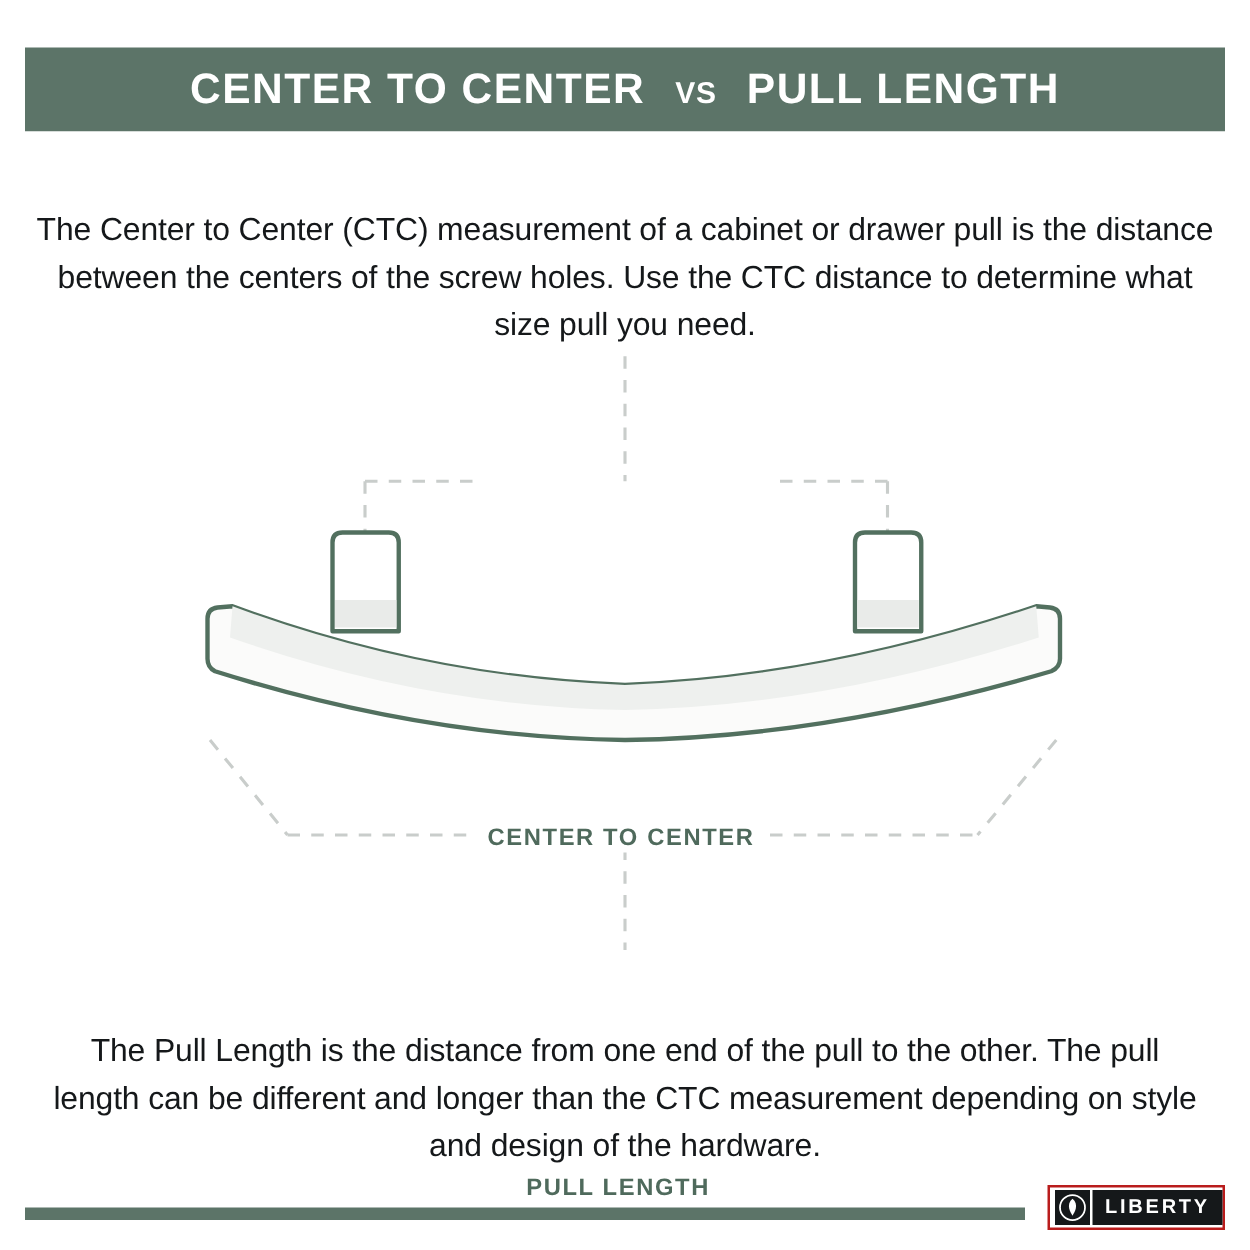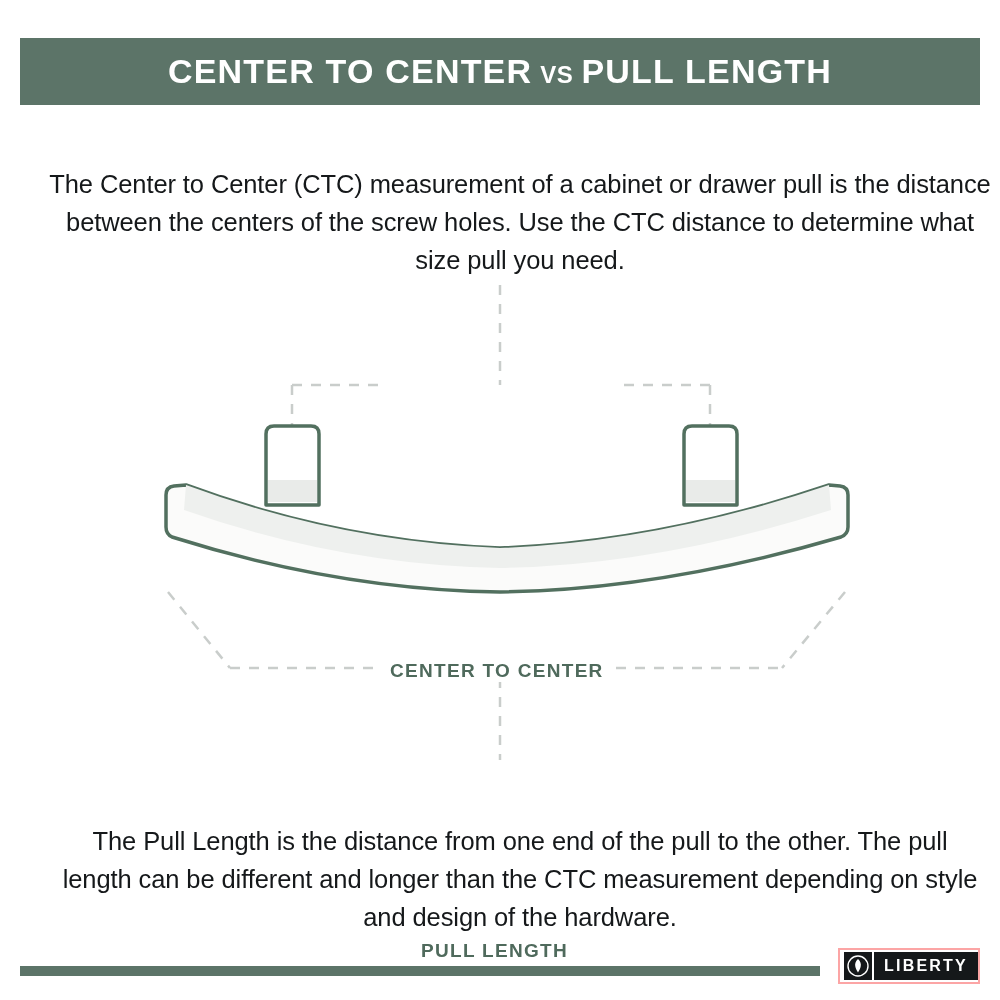--- a/index.html
+++ b/index.html
@@ -141,7 +141,7 @@
 
 <div class="header-band">
   <div class="header-title">
-    <span>CENTER TO CENTER</span><span class="small" style="margin:0 8px;">vs</span><span>PULL LENGTH</span>
+    <span>CENTER TO CENTER</span><span class="small" style="margin:0 24px;">vs</span><span>PULL LENGTH</span>
   </div>
 </div>
 

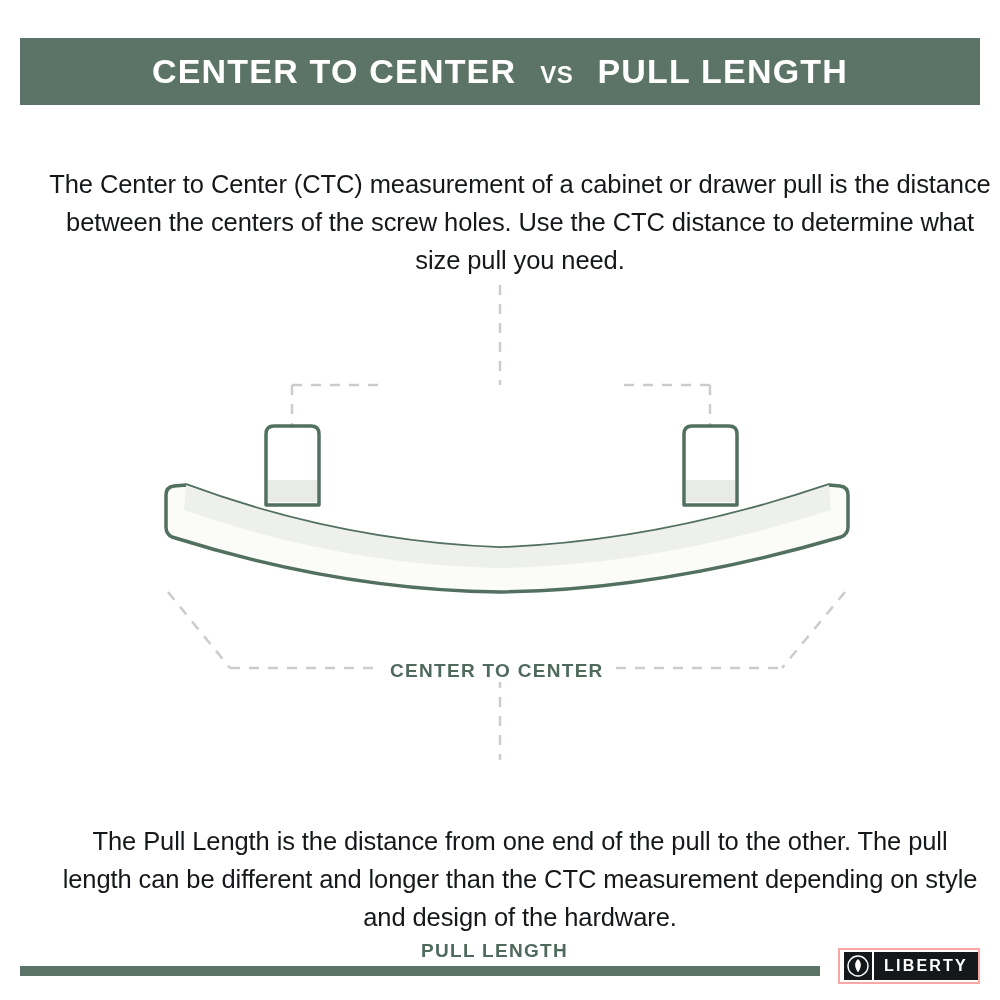--- a/index.html
+++ b/index.html
@@ -48,7 +48,6 @@
     line-height: 38px;
     text-align: center;
     letter-spacing: -0.1px;
-    margin-left: 20px;
   }
   #top-paragraph {
     left: 28px;

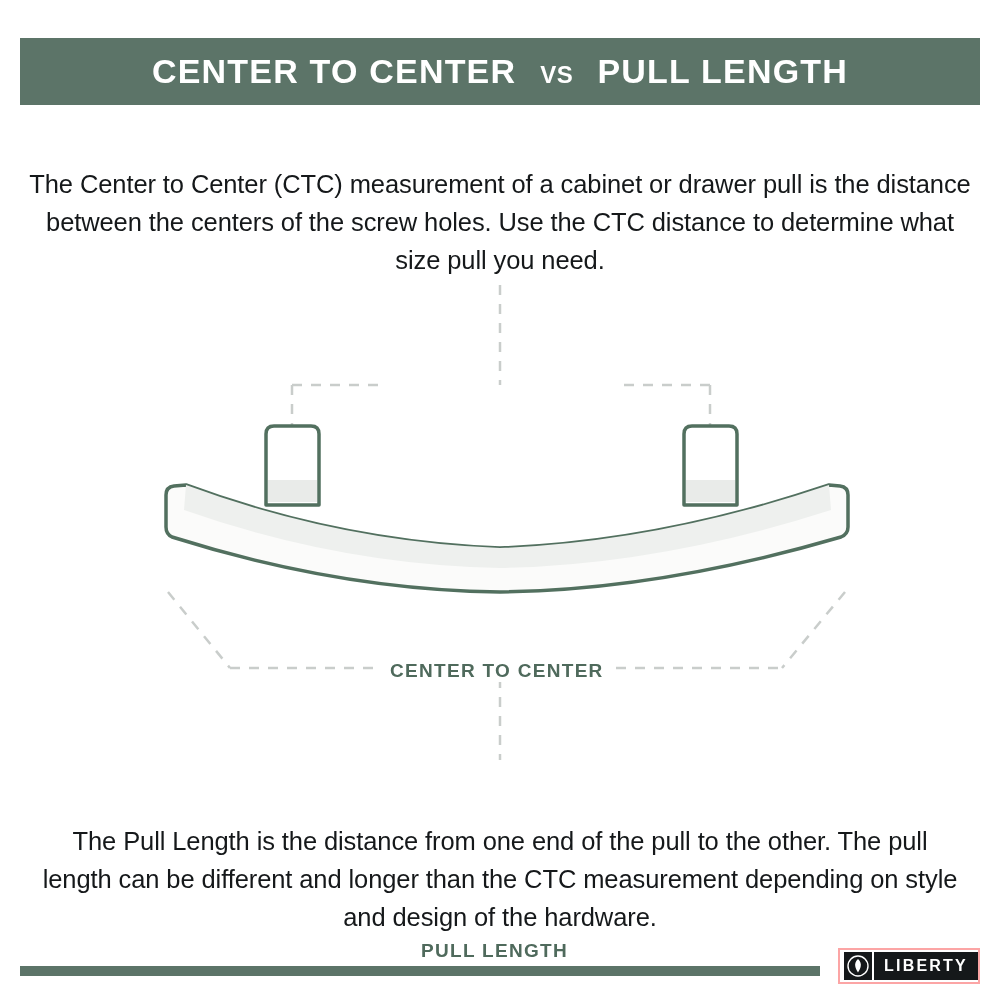--- a/index.html
+++ b/index.html
@@ -105,7 +105,7 @@
     width: 142px;
     height: 36px;
     background: #ffffff;
-    border: 2px solid #fca5a5;
+    border: 2px solid #b91c1c;
     display: flex;
     align-items: center;
     padding-left: 4px;

